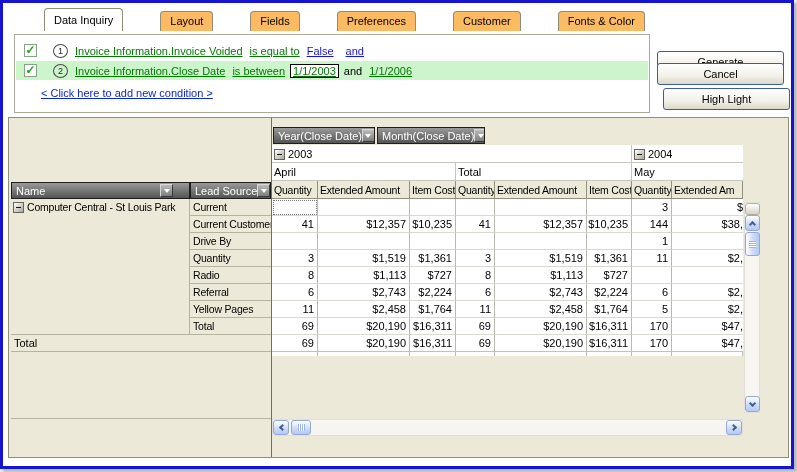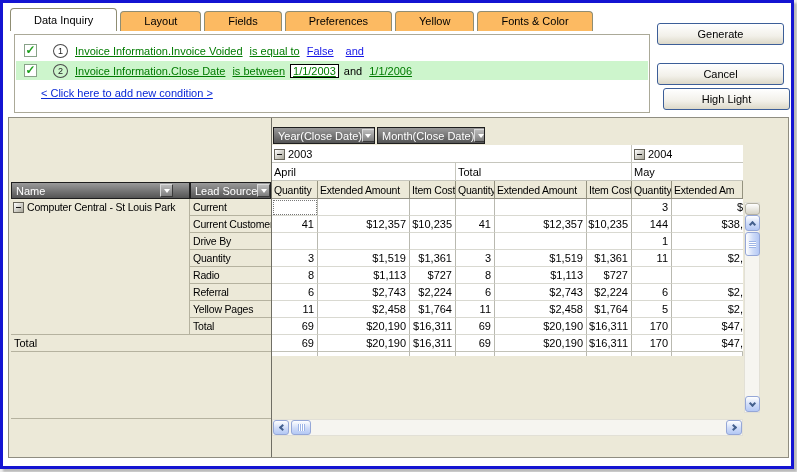--- a/index.html
+++ b/index.html
@@ -10,8 +10,8 @@
 
   
   .tabbar{left:7px;top:4px;height:24px;display:flex;align-items:flex-end;gap:3px;}
-  .tab{height:19px;line-height:19px;padding:0 23px;background:#fcba62;border:1px solid #8f8d73;
-       border-bottom:none;border-radius:4px 4px 0 0;font-size:11px;color:#000;white-space:nowrap;}
+  .tab{height:19px;line-height:19px;padding:0 9px;background:#fcba62;border:1px solid #8f8d73;
+       border-bottom:none;border-radius:4px 4px 0 0;font-size:11px;color:#000;white-space:nowrap;margin-left:34px;}
   .tab.active{height:22px;line-height:22px;background:#fff;}
 
   

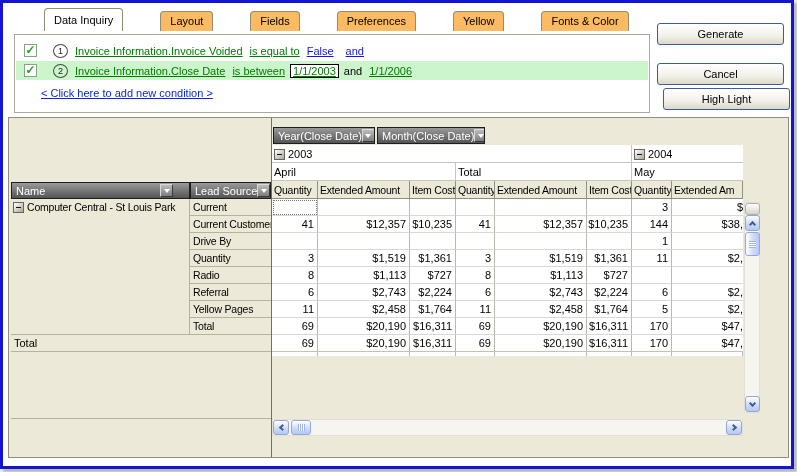--- a/index.html
+++ b/index.html
@@ -121,7 +121,7 @@
     <div class="tab">Layout</div>
     <div class="tab">Fields</div>
     <div class="tab">Preferences</div>
-    <div class="tab">Yellow</div>
+    <div class="tab">Customer</div>
     <div class="tab">Fonts &amp; Color</div>
   </div>
 

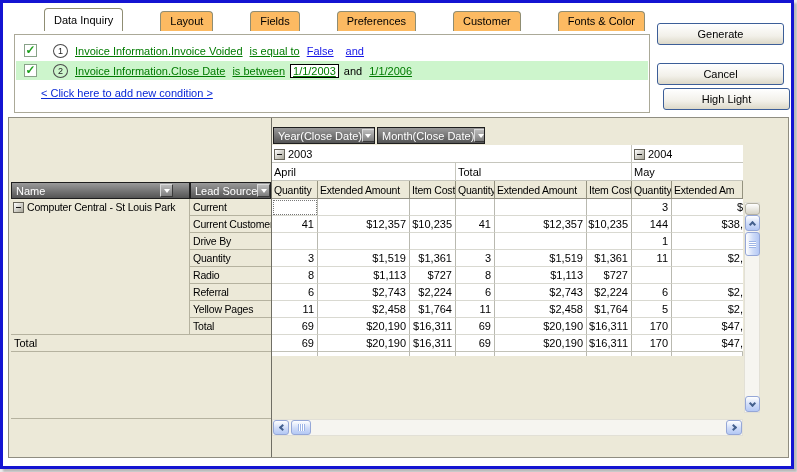--- a/index.html
+++ b/index.html
@@ -148,7 +148,7 @@
     </div>
   </div>
 
-  <div class="xpbtn" style="left:654px;top:20px;">Generate</div>
+  <div class="xpbtn" style="left:654px;top:48px;">Generate</div>
   <div class="xpbtn" style="left:654px;top:60px;">Cancel</div>
   <div class="xpbtn" style="left:654px;top:85px;margin-left:6px;">High Light</div>
 

